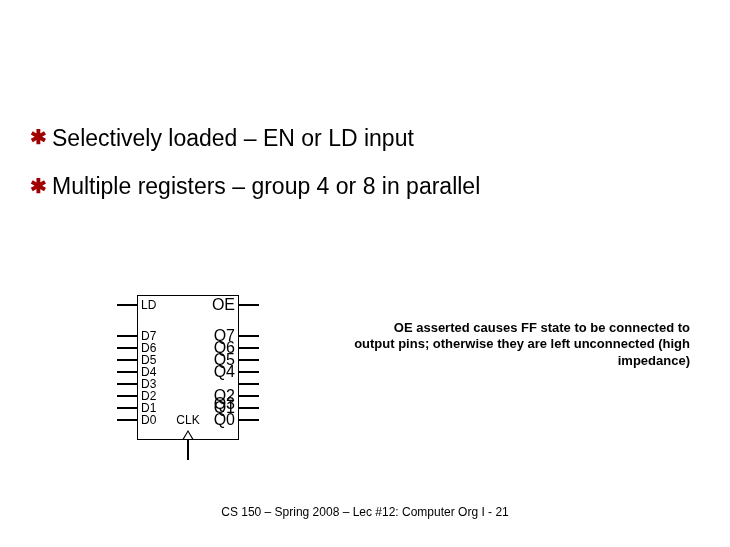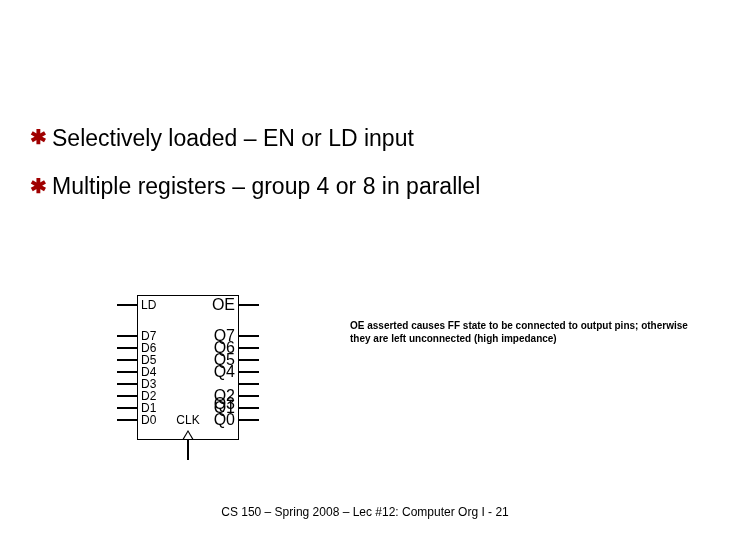--- a/index.html
+++ b/index.html
@@ -115,8 +115,8 @@
     top: 320px;
     width: 340px;
     font-family: Arial, Helvetica, sans-serif;
-    font-size: 10px;
-    text-align: left;
+    font-size: 13px;
+    text-align: right;
     font-weight: bold;
     line-height: 1.25;
   }

